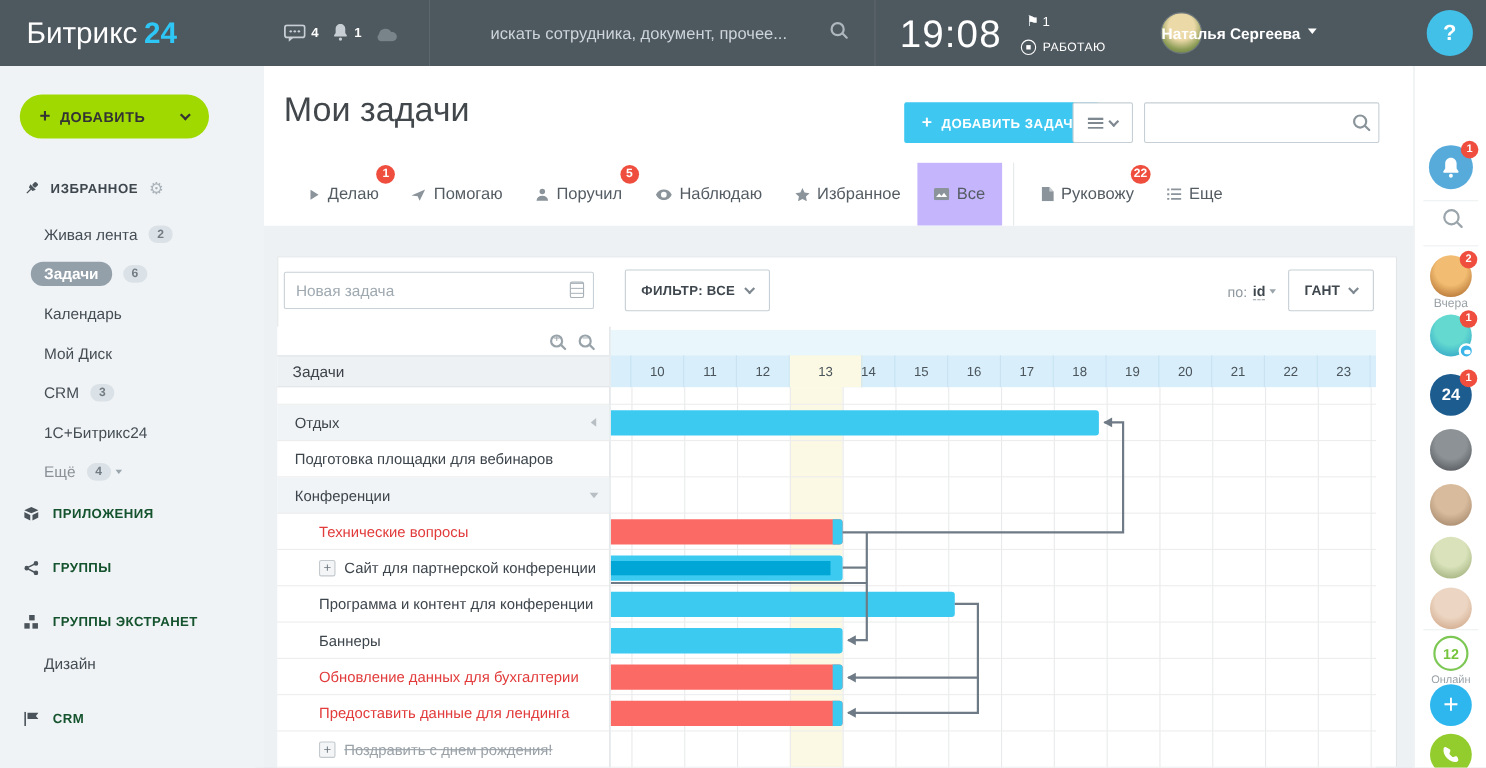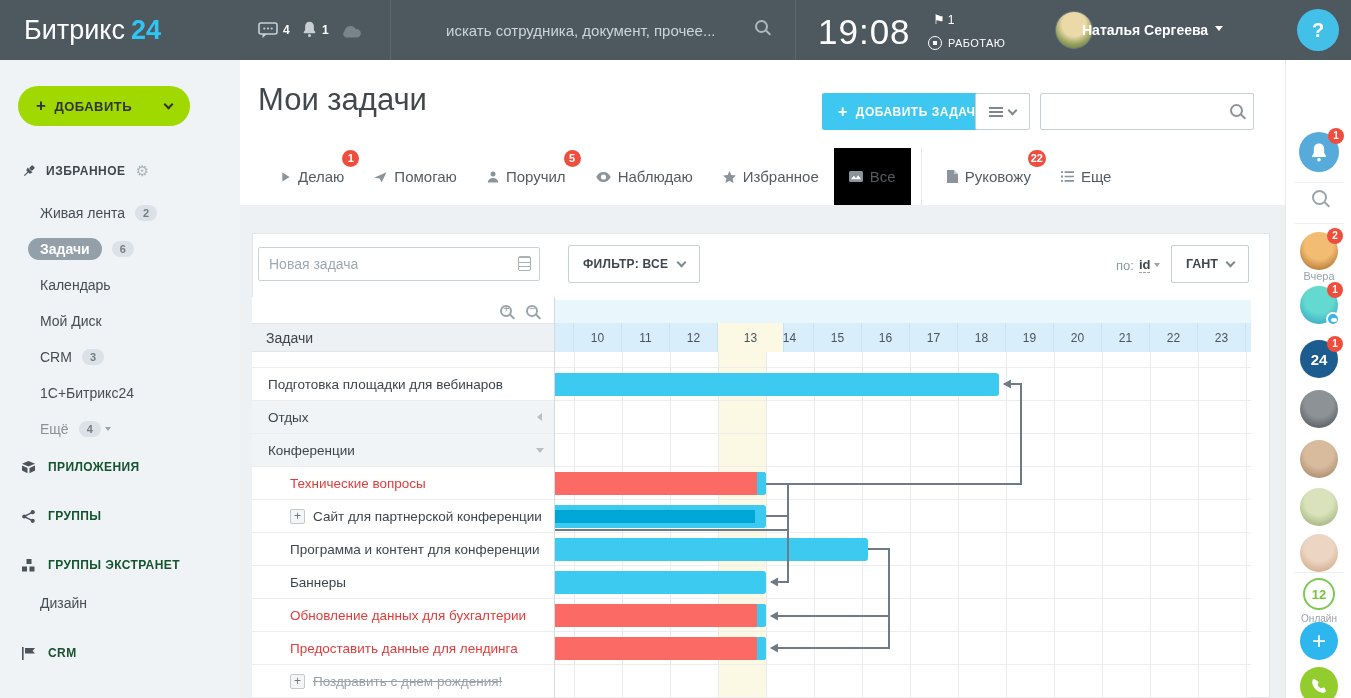--- a/index.html
+++ b/index.html
@@ -26,7 +26,7 @@
   .stop-ic{display:inline-block;width:14px;height:14px;border:1.5px solid #fff;border-radius:50%;margin-right:6px;position:relative;}
   .stop-ic::after{content:"";position:absolute;left:4px;top:4px;width:4px;height:4px;background:#fff;}
   .tb-avatar{position:absolute;left:1055px;top:11px;width:38px;height:38px;border-radius:50%;background:radial-gradient(circle at 50% 35%,#ecd9a8 0 40%,#8a9b55 70%,#5c6e3a);border:1px solid #6c767d;}
-  .tb-name{position:absolute;left:1082px;top:22px;color:#fff;font-size:14px;font-weight:bold;display:flex;align-items:flex-start;}
+  .tb-name{position:absolute;left:1056px;top:22px;color:#fff;font-size:14px;font-weight:bold;display:flex;align-items:flex-start;}
   .caret-d{display:inline-block;width:0;height:0;border:4px solid transparent;border-top:5px solid currentColor;margin-left:7px;margin-top:4px;}
   .tb-help{position:absolute;left:1297px;top:9px;width:42px;height:42px;border-radius:50%;background:#42c0e8;color:#fff;font-size:20px;font-weight:bold;text-align:center;line-height:42px;}
 

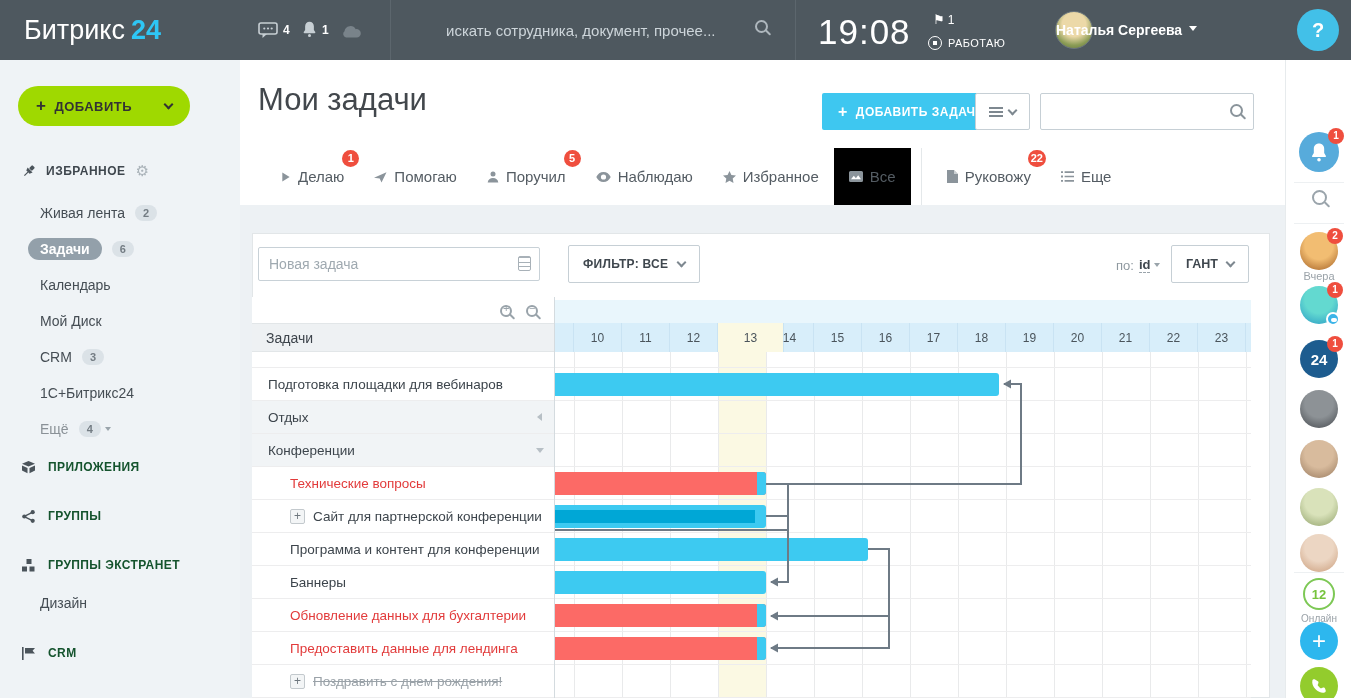--- a/index.html
+++ b/index.html
@@ -59,7 +59,7 @@
   .tabs{position:absolute;left:240px;top:148px;width:1045px;height:57px;background:#fff;display:flex;align-items:stretch;padding-left:25px;z-index:5;}
   .tab{position:relative;display:flex;align-items:center;padding:0 15px;font-size:15px;color:#545c63;}
   .tab .ti{color:#8b949b;margin-right:7px;display:flex;}
-  .tab.sel{background:#000000;}
+  .tab.sel{background:#c4b5fd;}
   .tab-div{width:1px;background:#e4e8ea;margin:0 10px;}
   .rbadge{position:absolute;top:2px;right:0;min-width:17px;height:17px;border-radius:9px;background:#ef4e3e;color:#fff;font-size:11px;font-weight:bold;line-height:17px;text-align:center;padding:0 3px;}
 

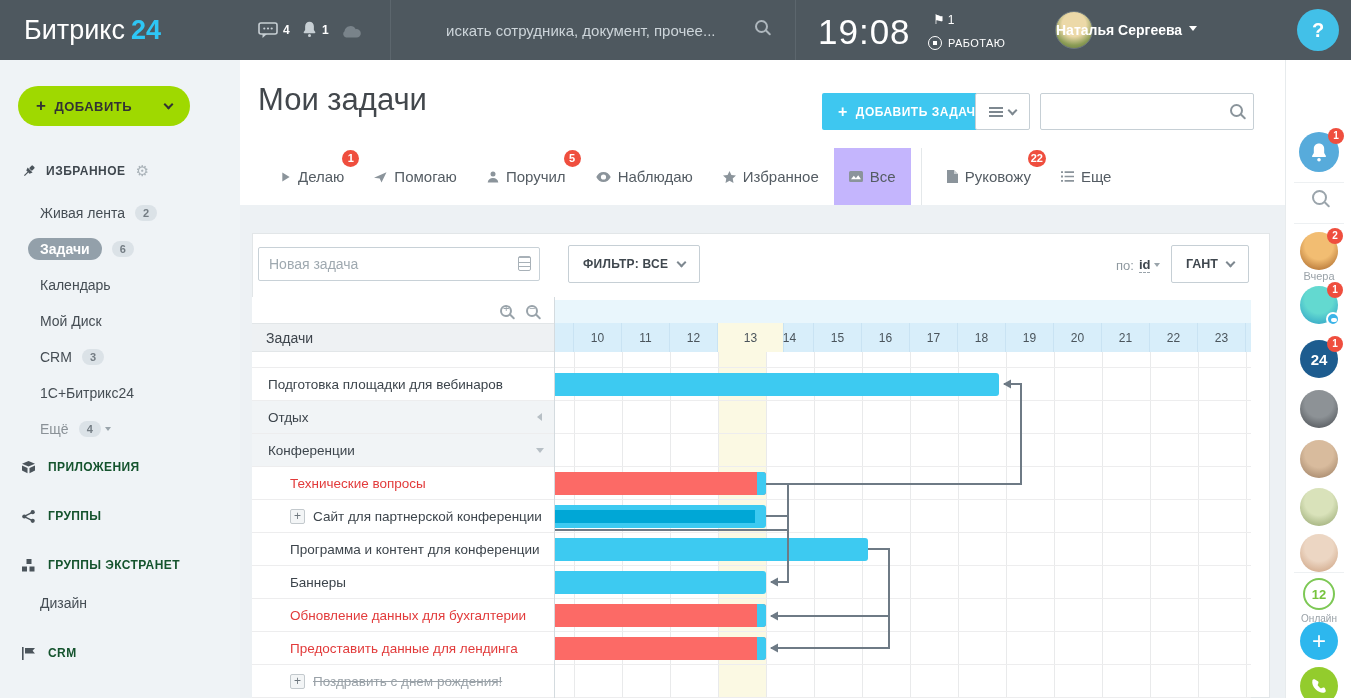--- a/index.html
+++ b/index.html
@@ -373,12 +373,12 @@
     <div class="phead">Задачи</div>
     <div class="pblank"></div>
     <div id="prow-list">
-        <div class="prow">
-          <div class="plabel">Подготовка площадки для вебинаров</div>
-        </div>
         <div class="prow group">
           <div class="plabel">Отдых</div>
           <div class="tri-l"></div>
+        </div>
+        <div class="prow">
+          <div class="plabel">Подготовка площадки для вебинаров</div>
         </div>
         <div class="prow group">
           <div class="plabel">Конференции</div>

